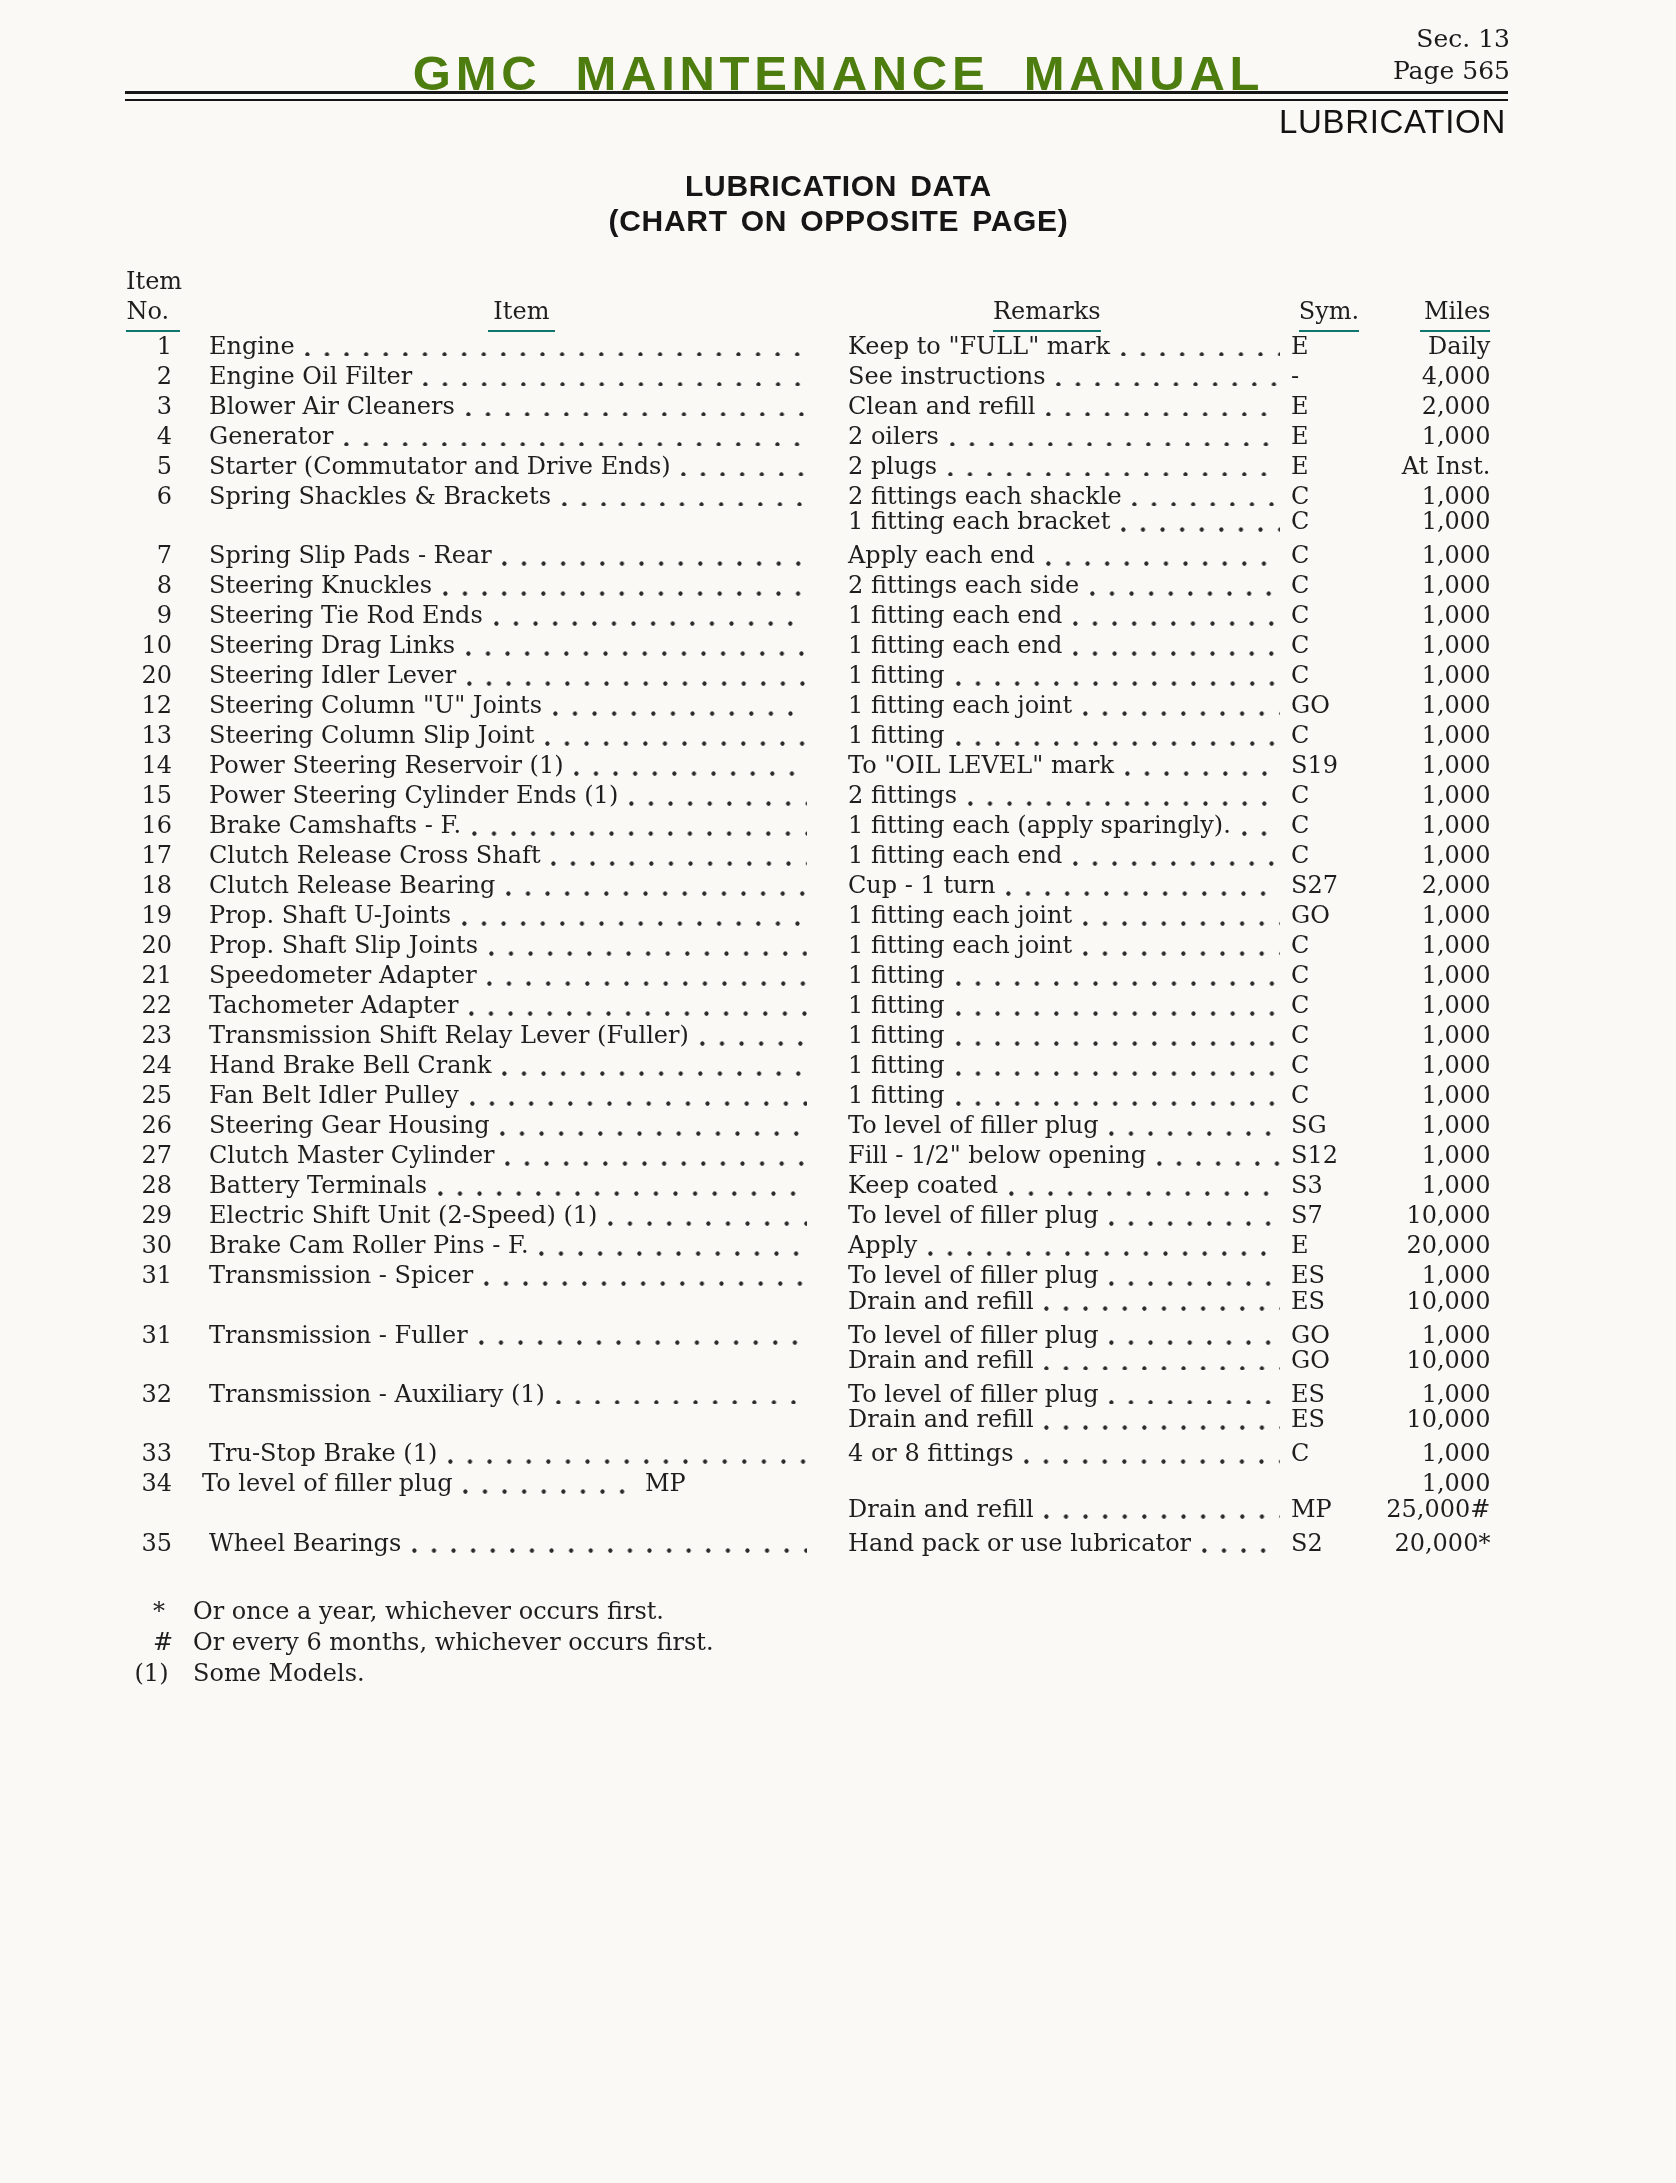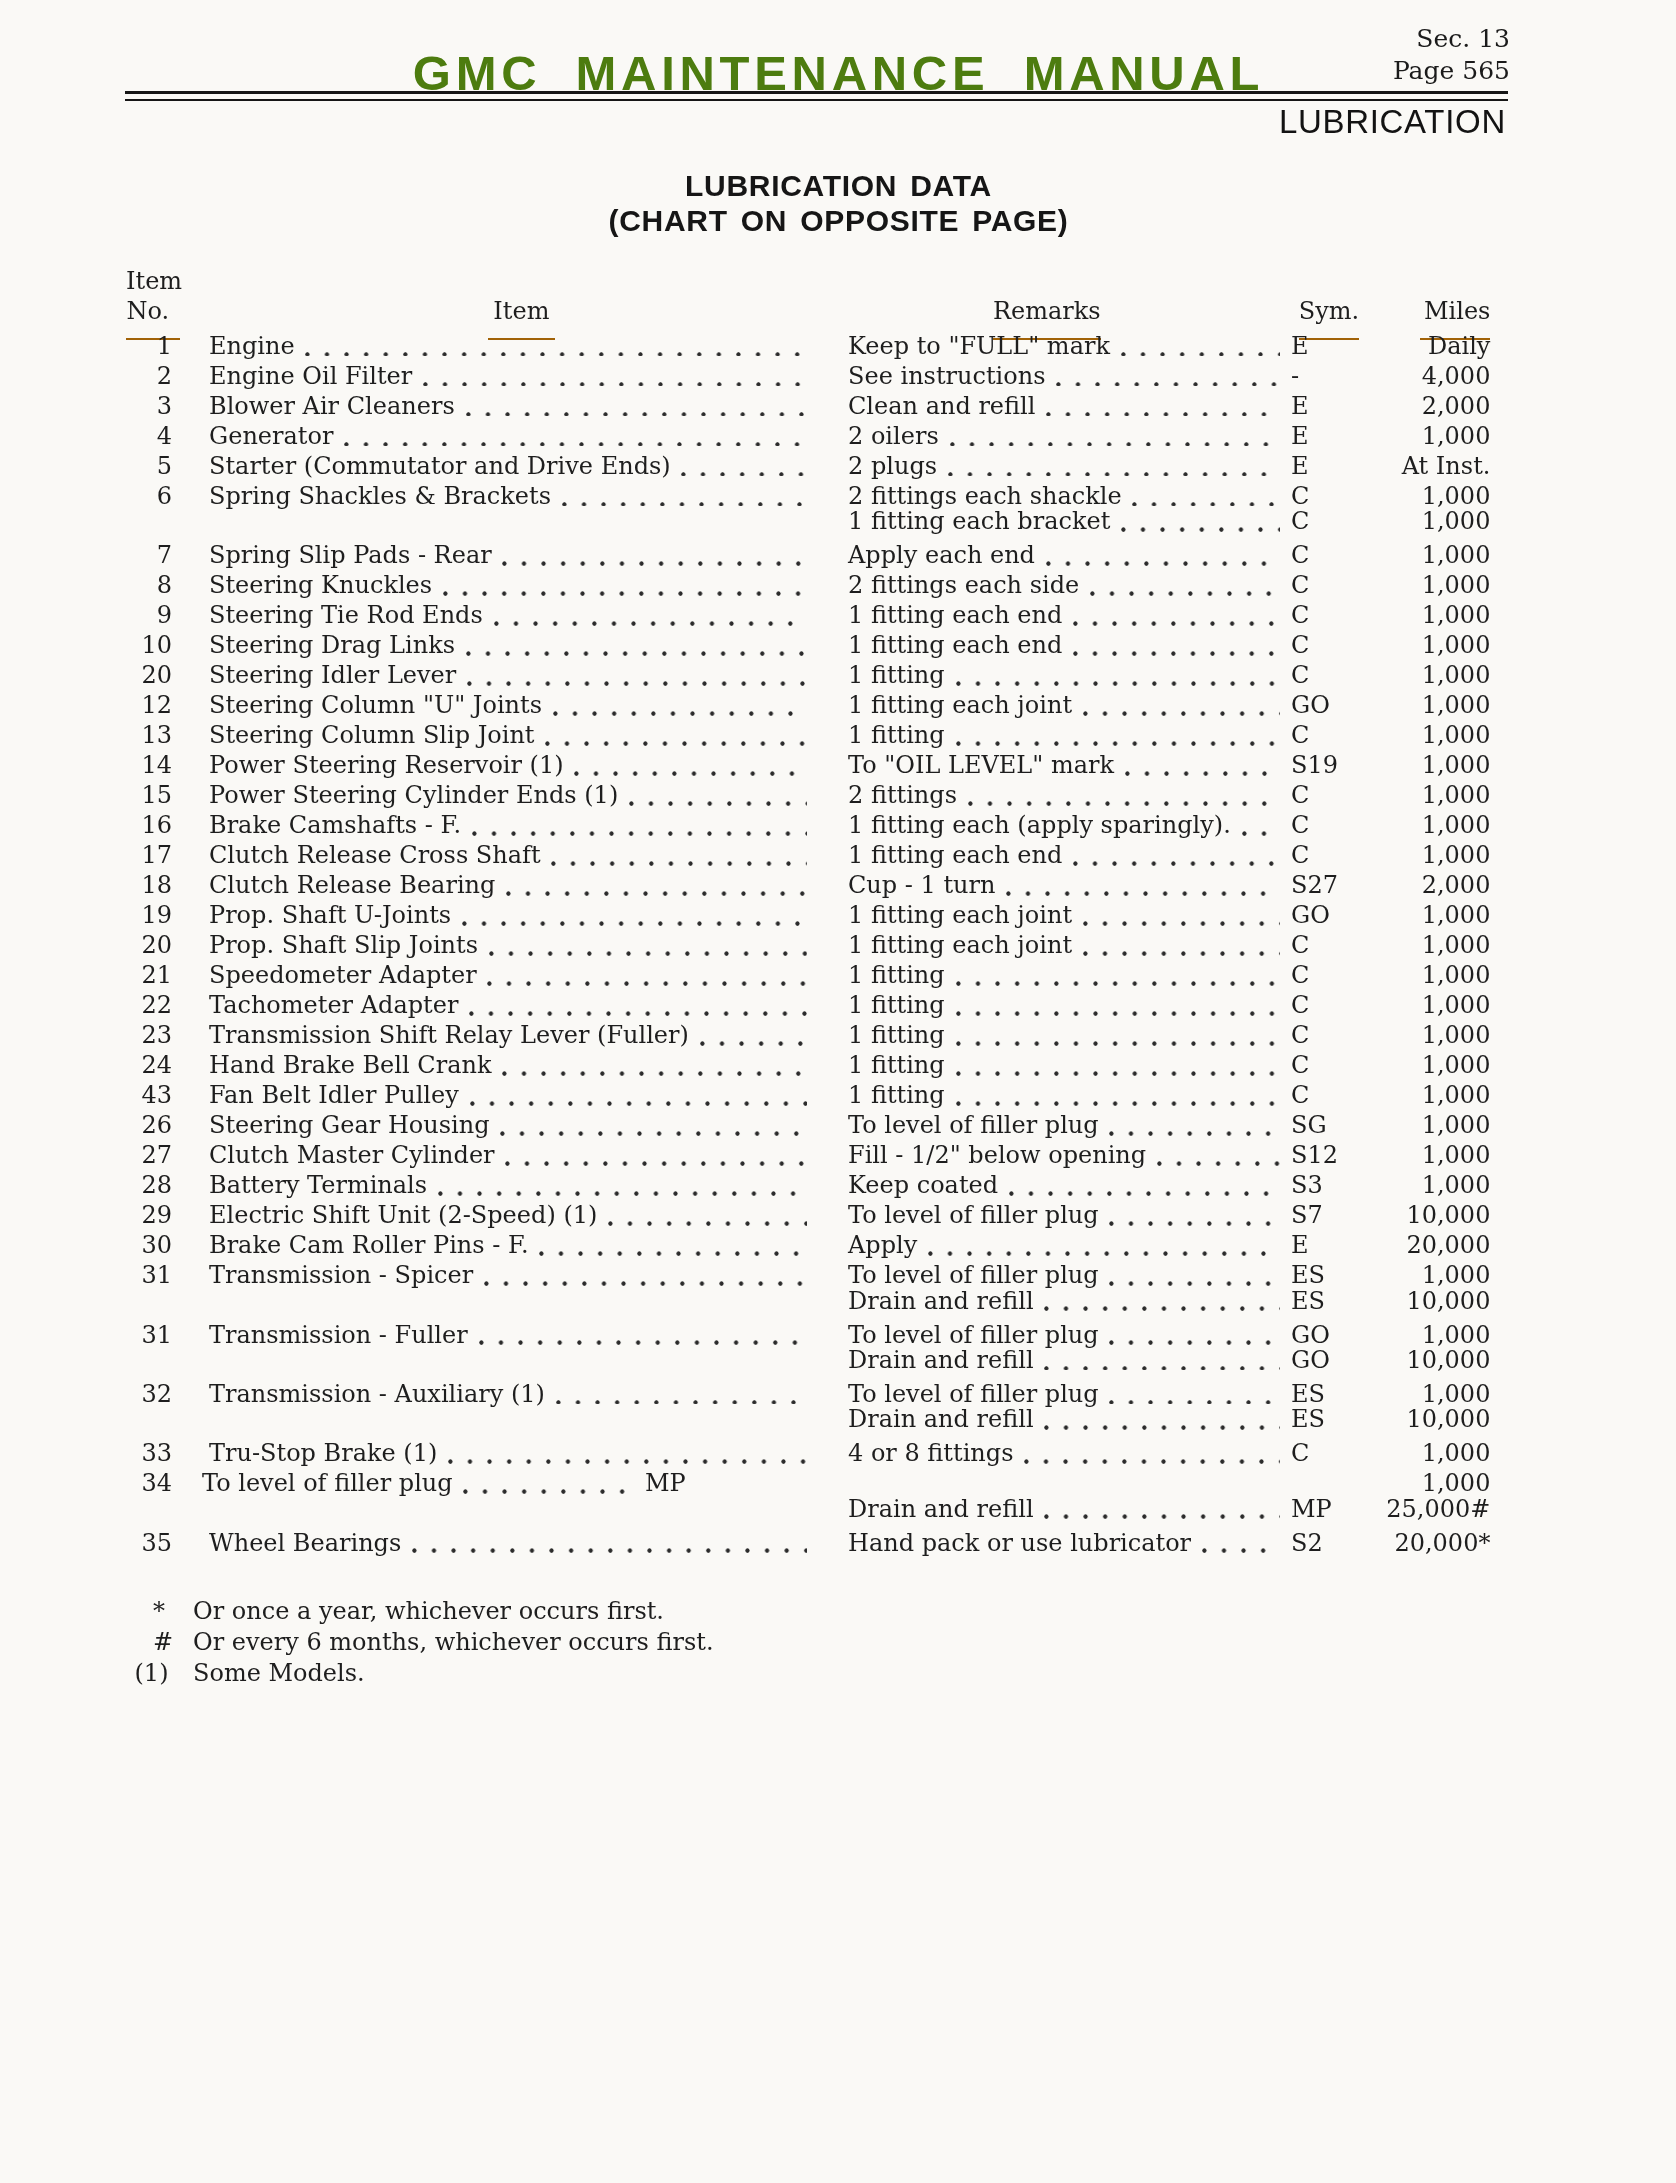--- a/index.html
+++ b/index.html
@@ -76,7 +76,7 @@
   }
 
   
-  .hu{display:inline-block;border-bottom:2px solid #a16207;padding-bottom:12px;}
+  .hu{display:inline-block;border-bottom:2px solid #0f766e;padding-bottom:4px;}
   .thead .c-no{text-align:left;padding-left:1.4px;}
   .thead .c-no .hu{padding-right:10.8px;}
   .thead .c-item{justify-content:center;}

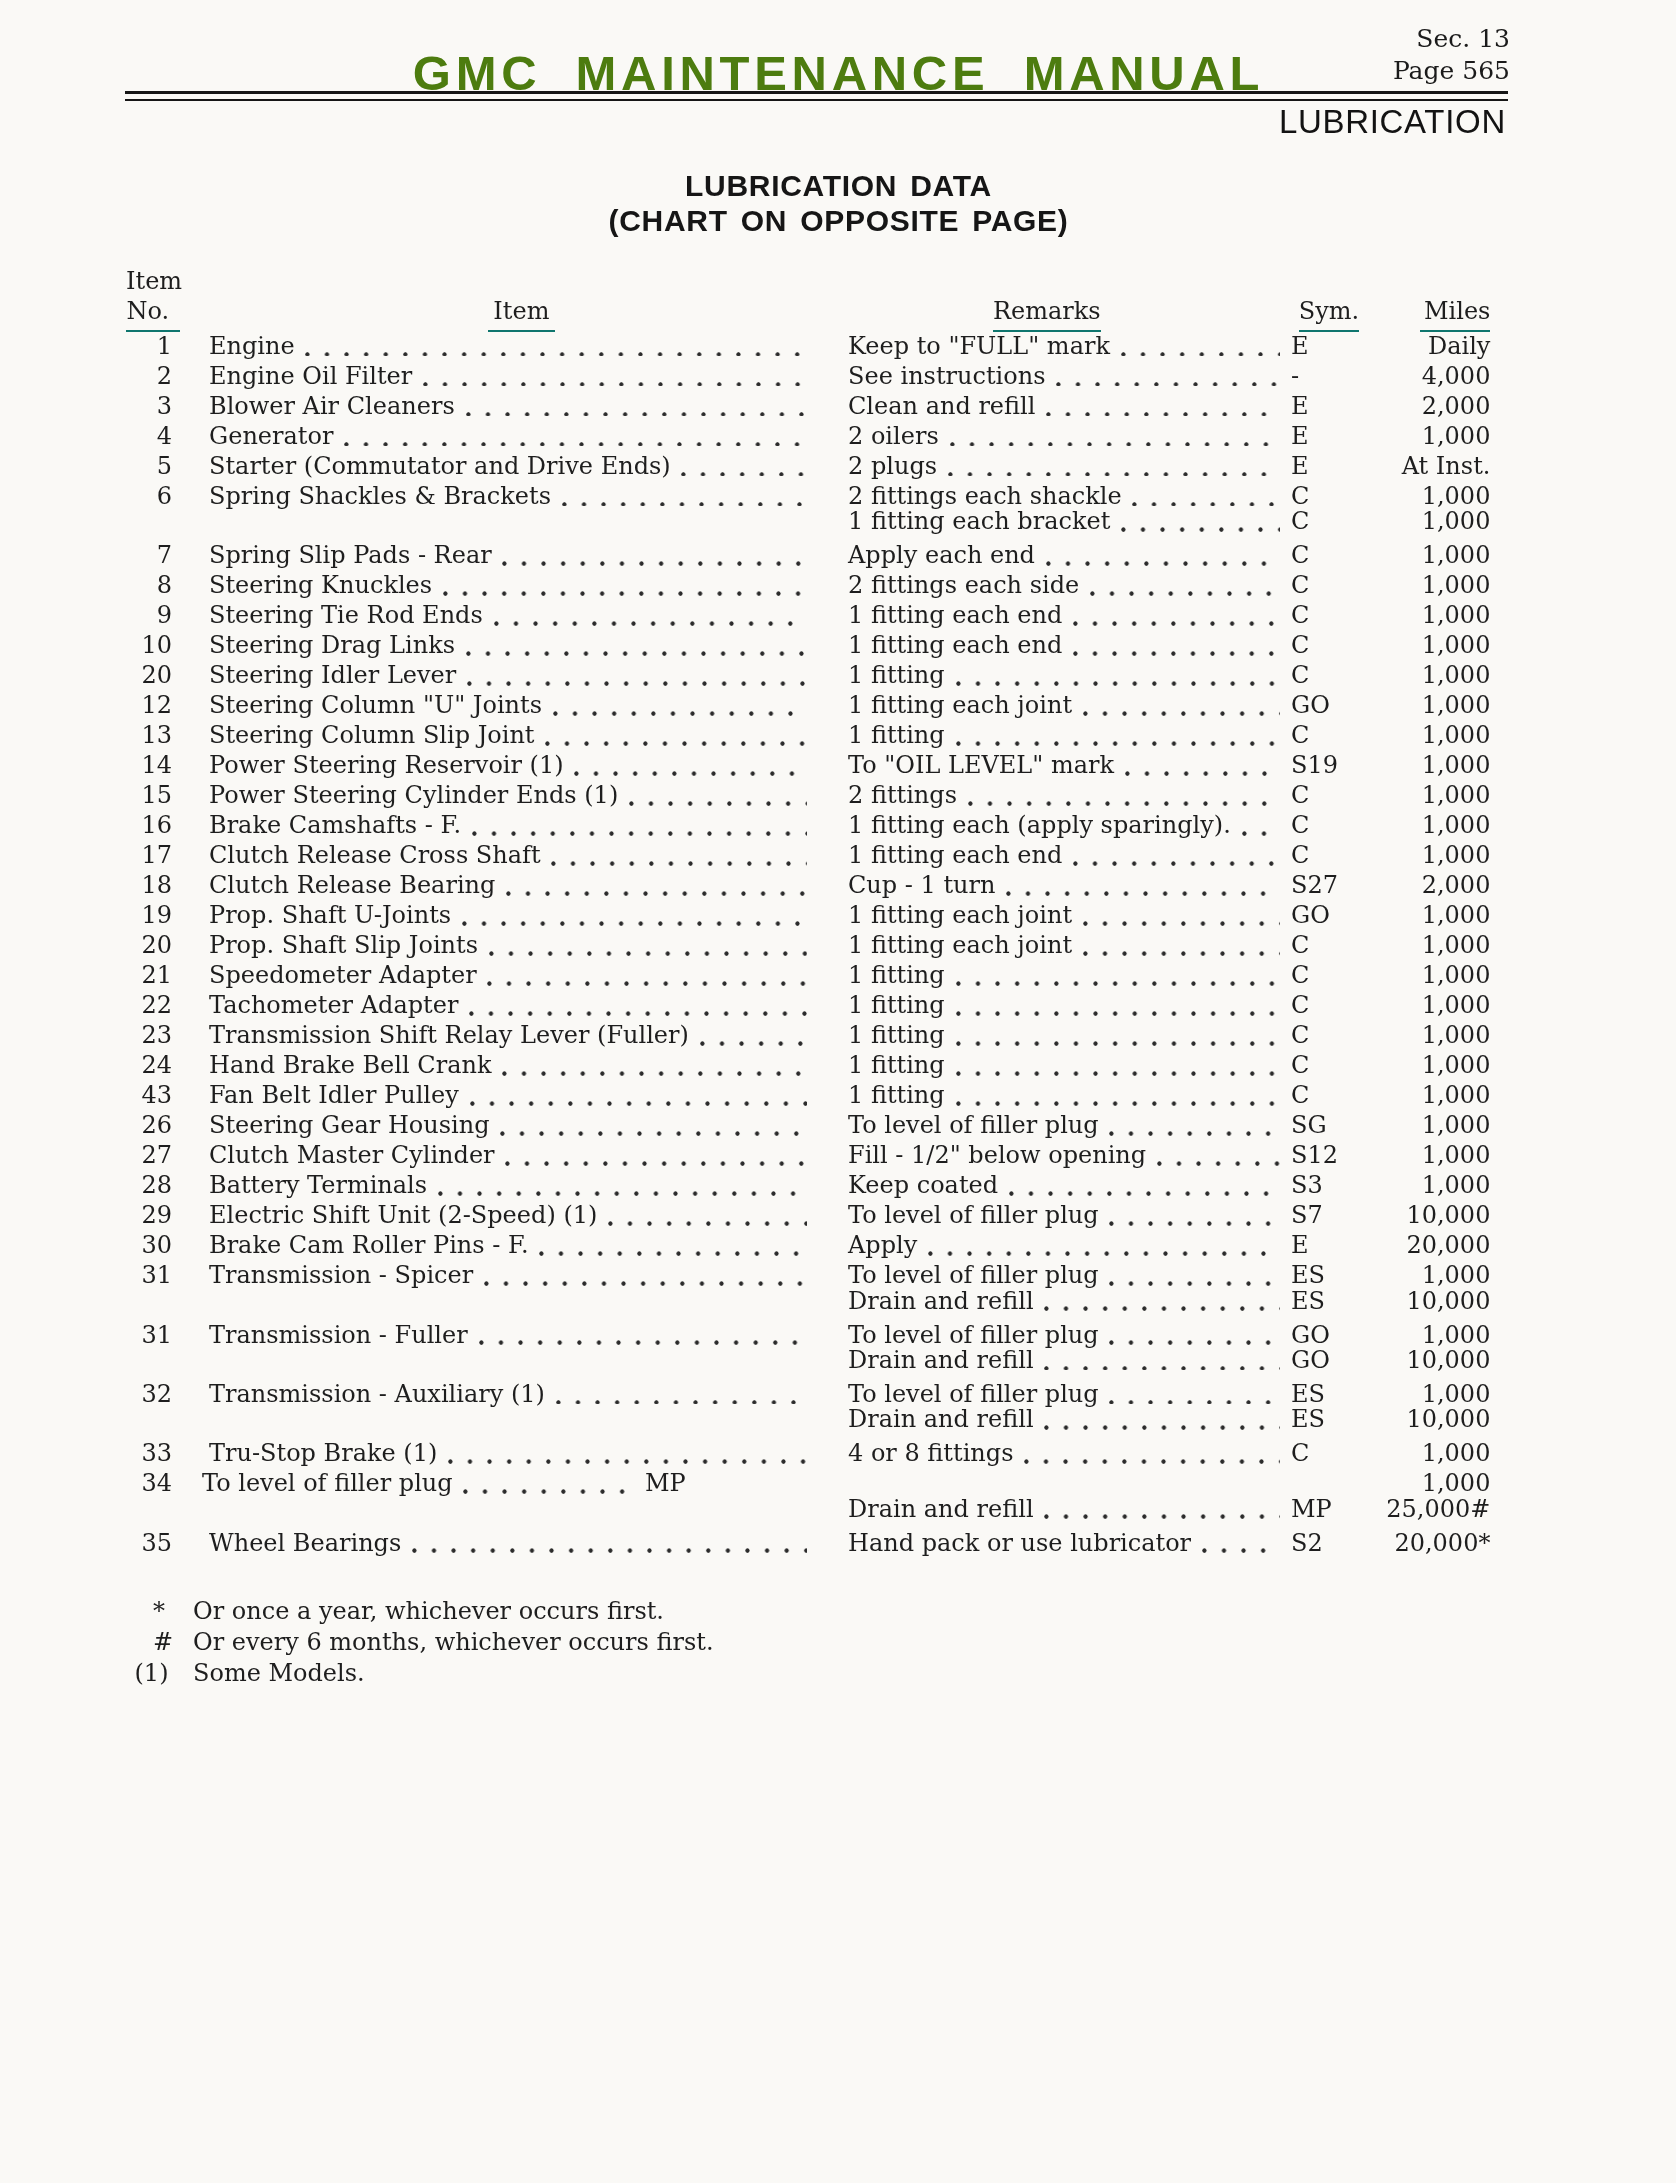--- a/index.html
+++ b/index.html
@@ -473,7 +473,7 @@
         <span class="c-miles">1,000</span>
       </div>
       <div class="trow">
-        <span class="c-no">43</span>
+        <span class="c-no">25</span>
         <span class="c-item">
           <span class="t">Fan Belt Idler Pulley</span>
           <span class="leader"></span>

